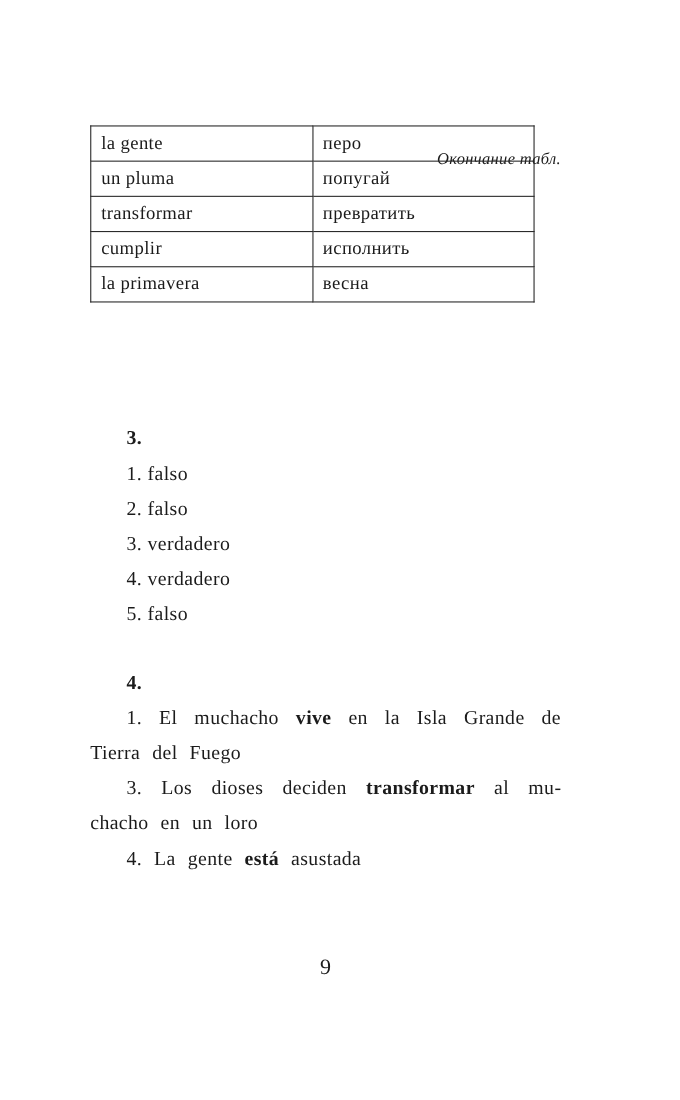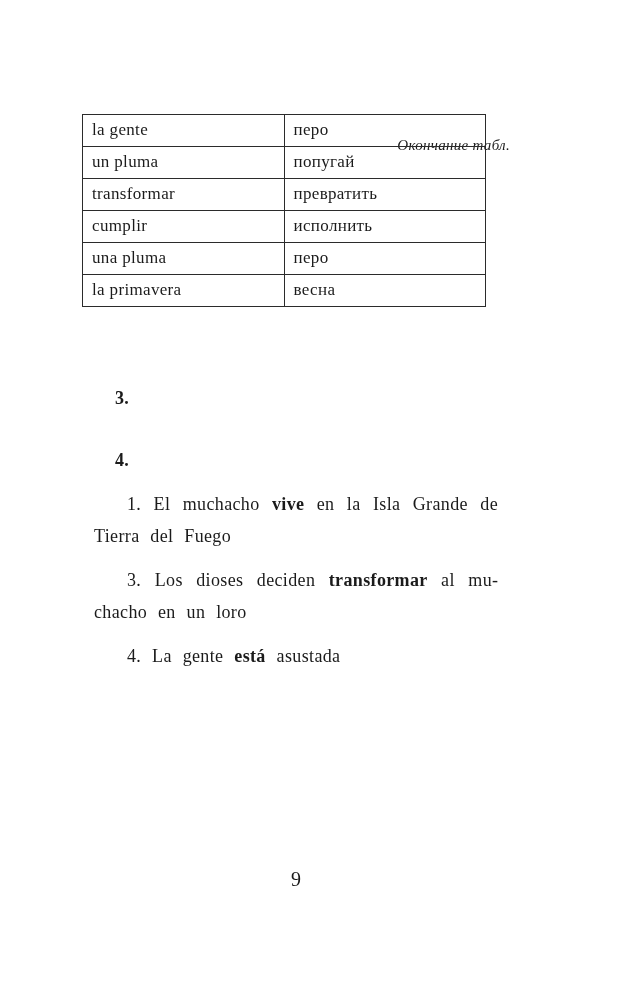--- a/index.html
+++ b/index.html
@@ -104,10 +104,6 @@
           <td>исполнить</td>
         </tr>
         <tr>
-          <td>una pluma</td>
-          <td>перо</td>
-        </tr>
-        <tr>
           <td>la primavera</td>
           <td>весна</td>
         </tr>

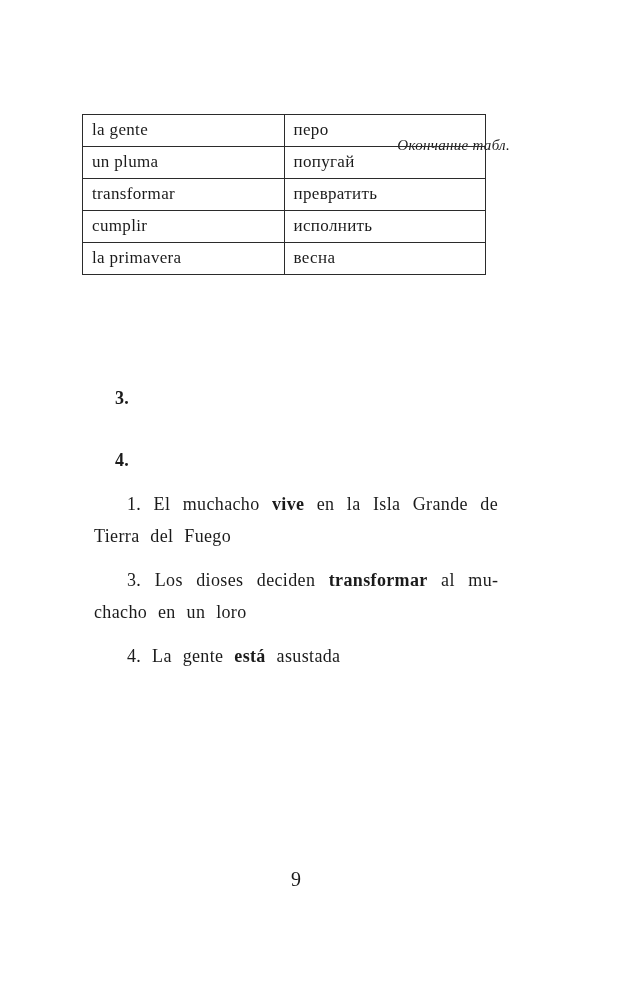--- a/index.html
+++ b/index.html
@@ -114,6 +114,13 @@
 
     <div class="sec3">
       <div class="sec-heading">3.</div>
+      <div>
+          <div class="answer-item">1. falso</div>
+          <div class="answer-item">2. falso</div>
+          <div class="answer-item">3. verdadero</div>
+          <div class="answer-item">4. verdadero</div>
+          <div class="answer-item">5. falso</div>
+        </div>
     </div>
 
     <div class="sec4">

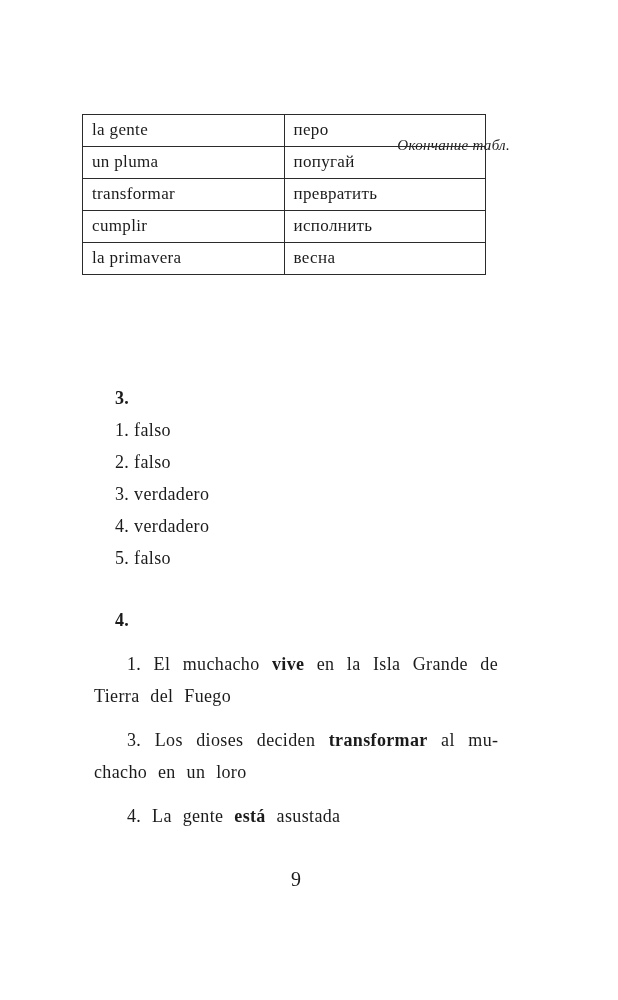--- a/index.html
+++ b/index.html
@@ -61,7 +61,7 @@
   .answer-item { padding-left: 33px; }
   .sec4 { margin-top: 30px; }
   .sentence {
-    margin: 12px;
+    margin: 0;
     text-indent: 33px;
     text-align: justify;
     word-spacing: 6px;

